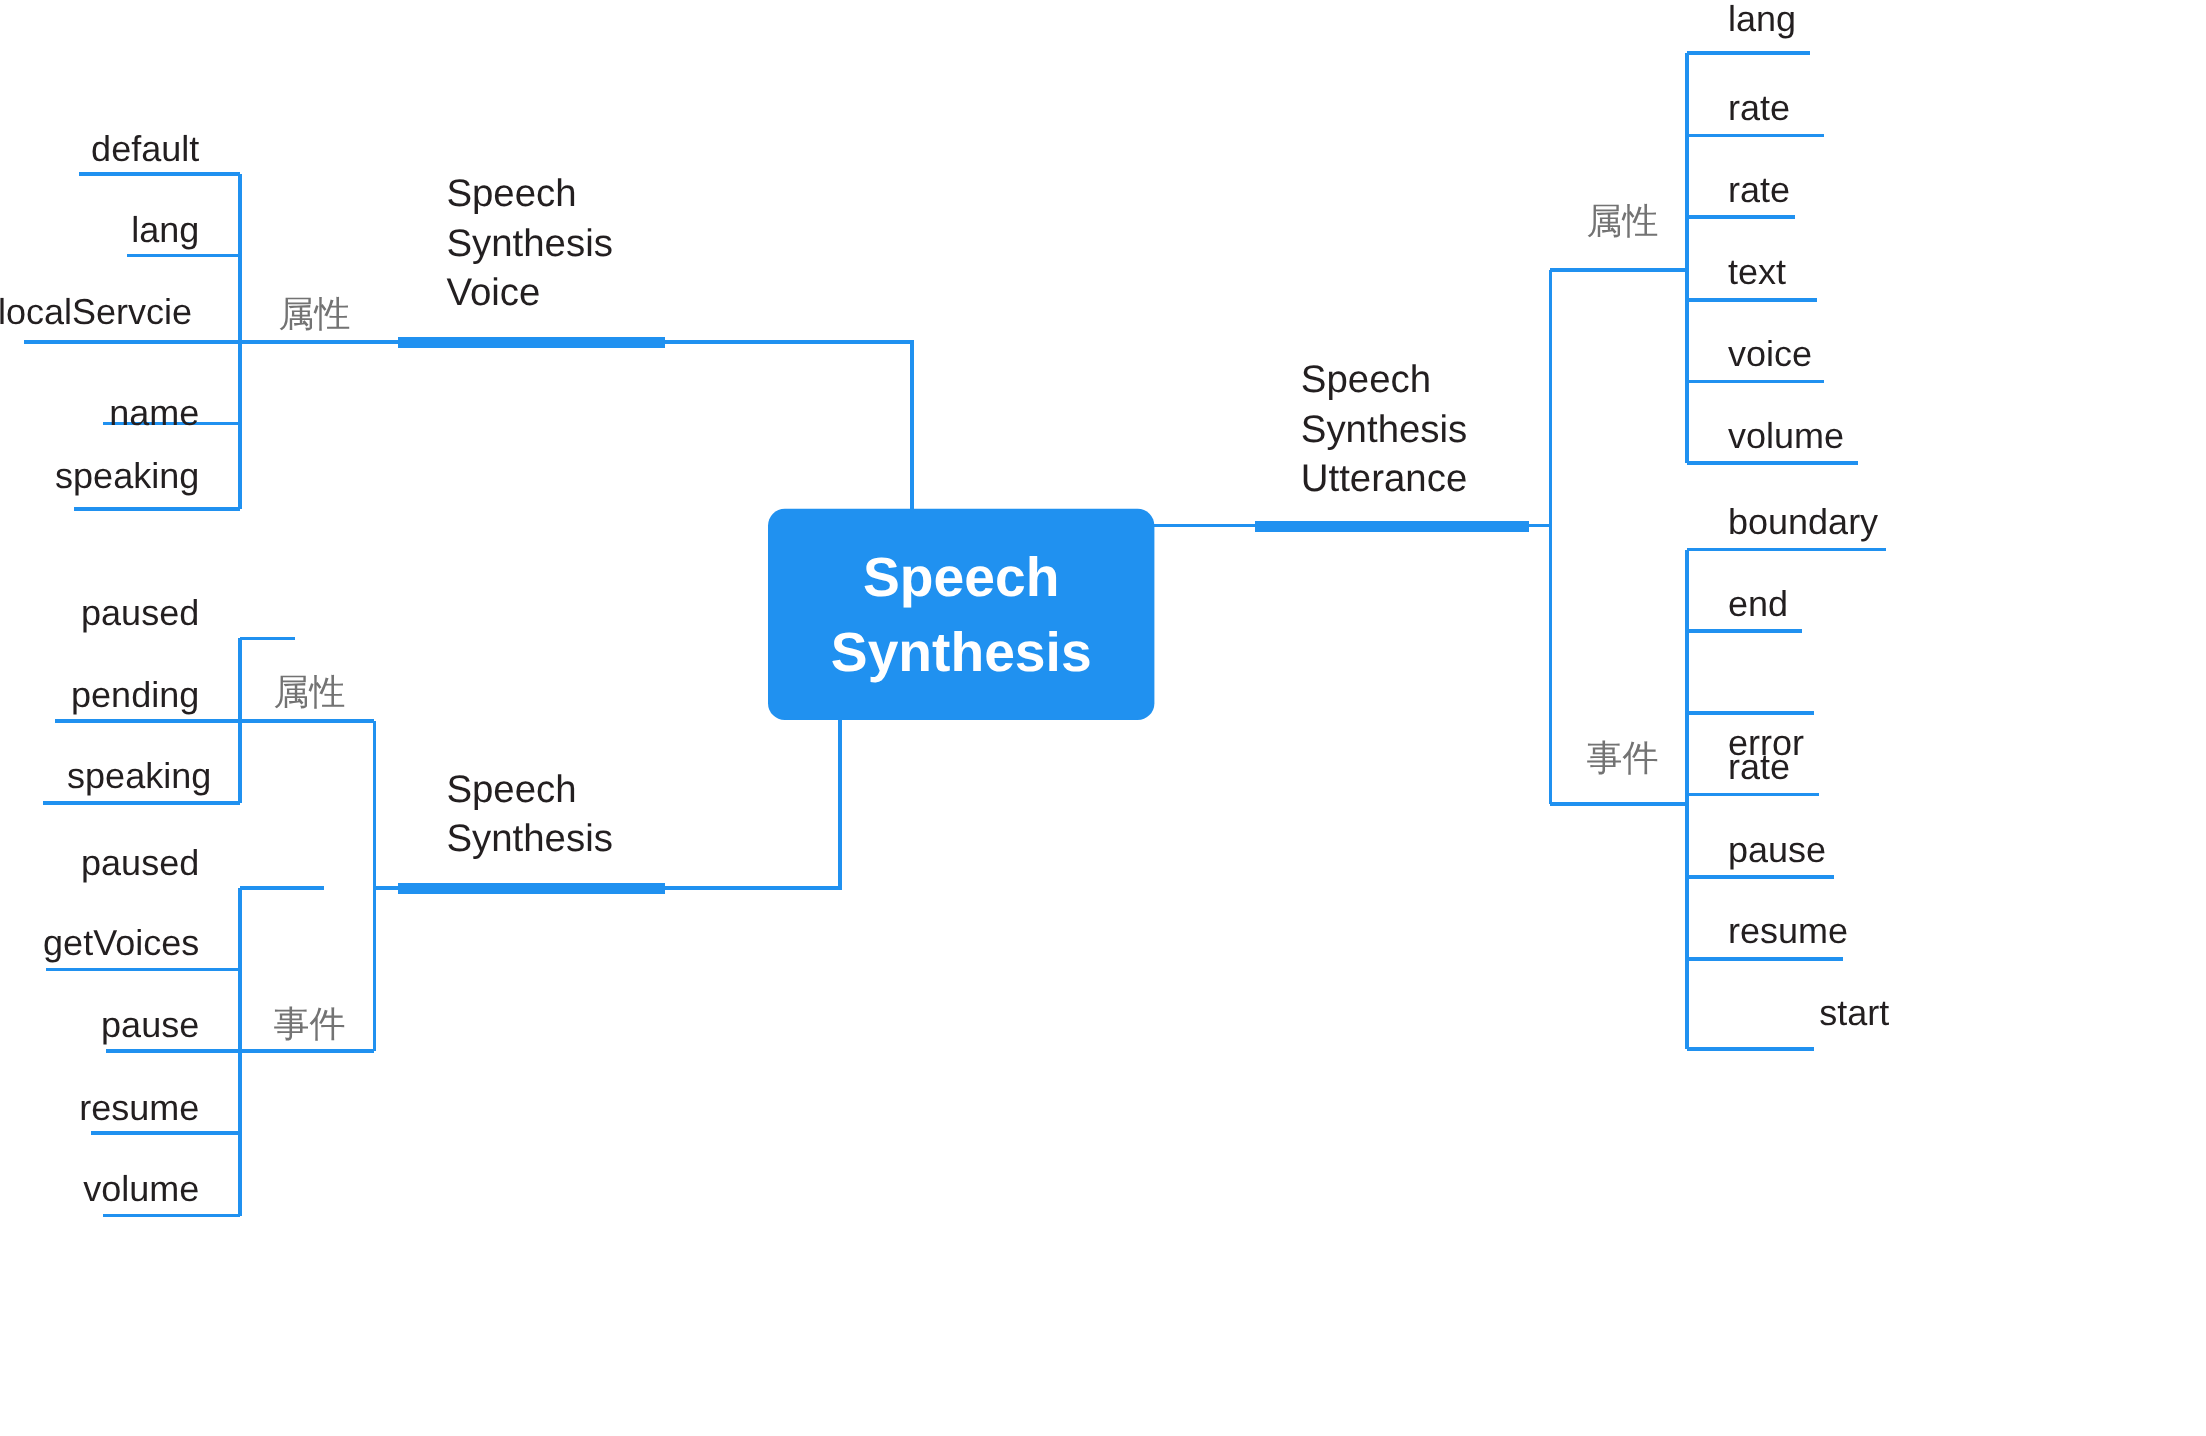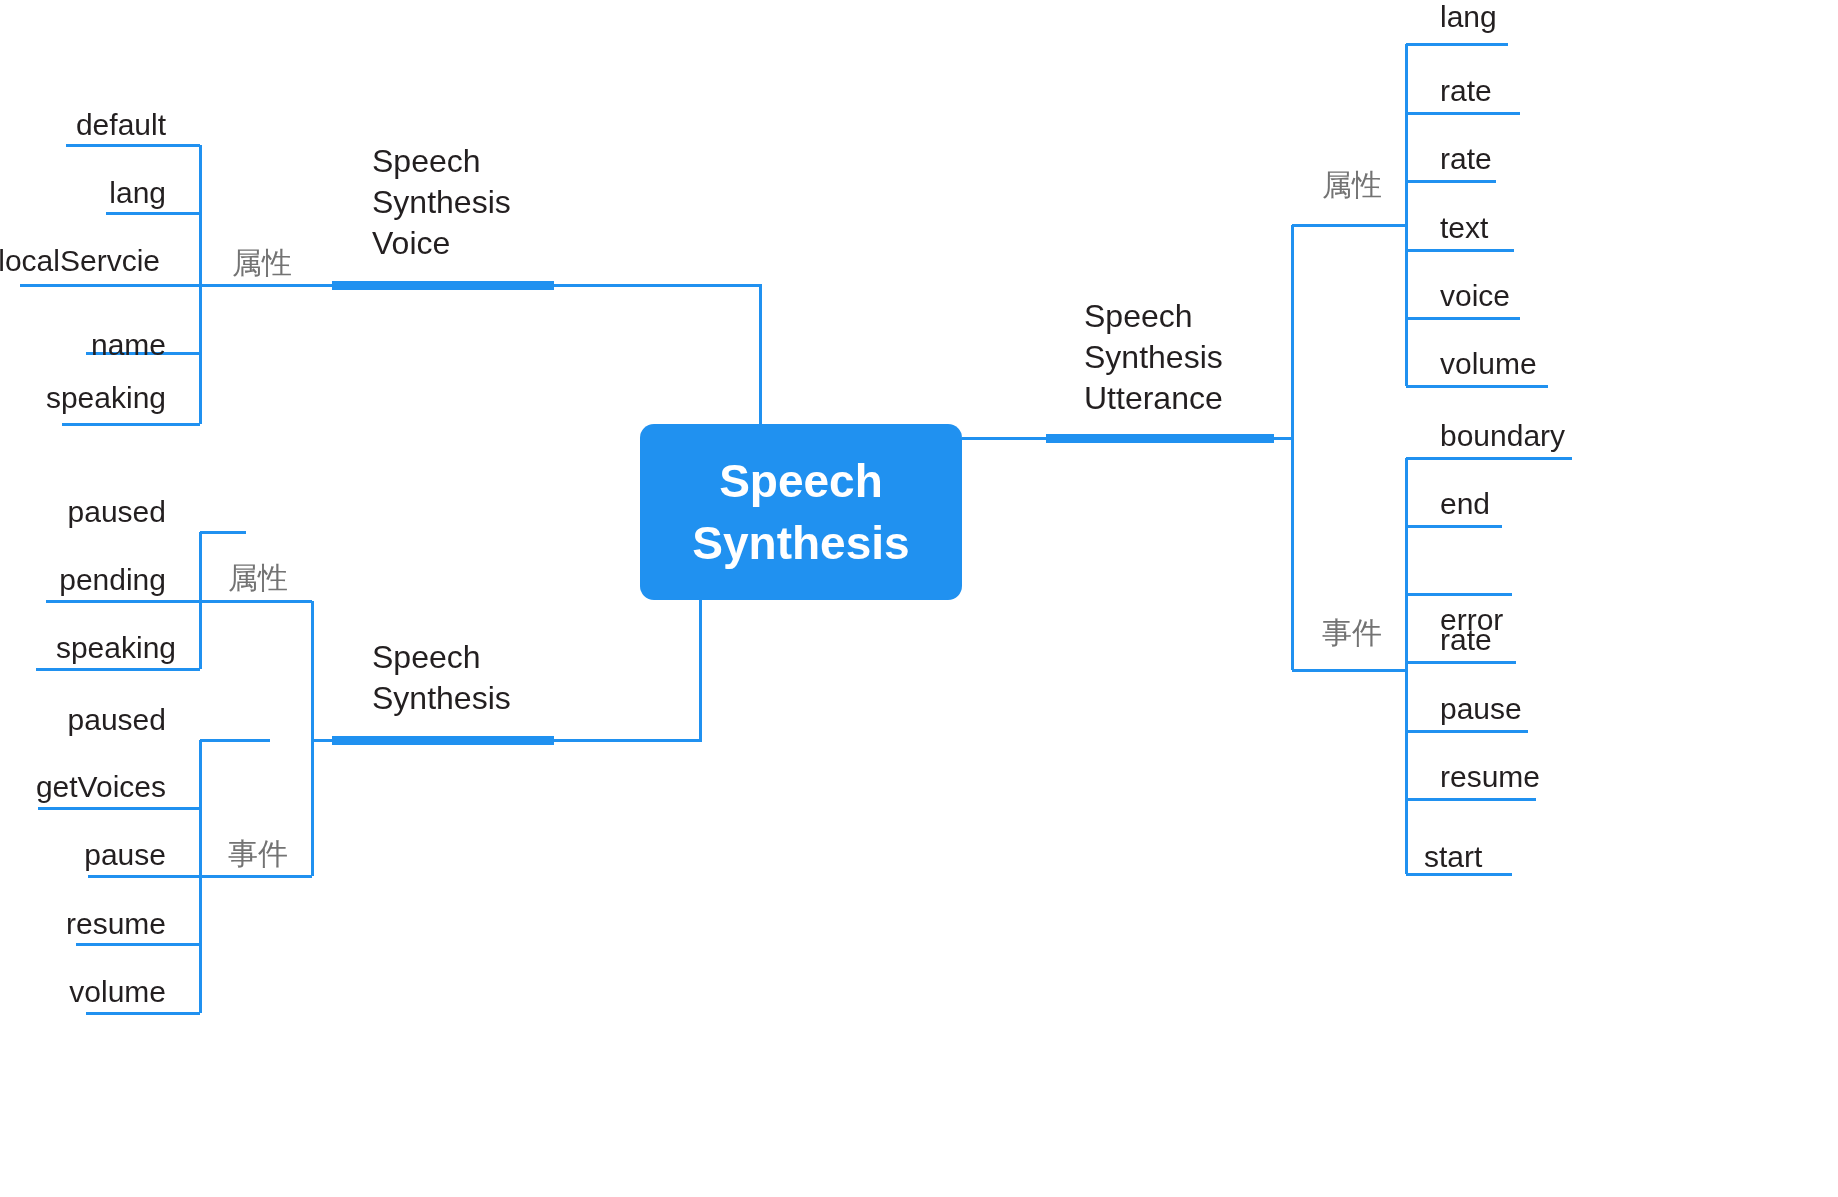--- a/index.html
+++ b/index.html
@@ -207,7 +207,7 @@
   <div class="lbl leaf-label" style="left:1440px; top:620px;">rate</div>
   <div class="lbl leaf-label" style="left:1440px; top:689px;">pause</div>
   <div class="lbl leaf-label" style="left:1440px; top:757px;">resume</div>
-  <div class="lbl leaf-label" style="left:1424px; top:825px;margin-top:12px;">start</div>
+  <div class="lbl leaf-label" style="left:1516px; top:825px;">start</div>
 
 </div>
 

